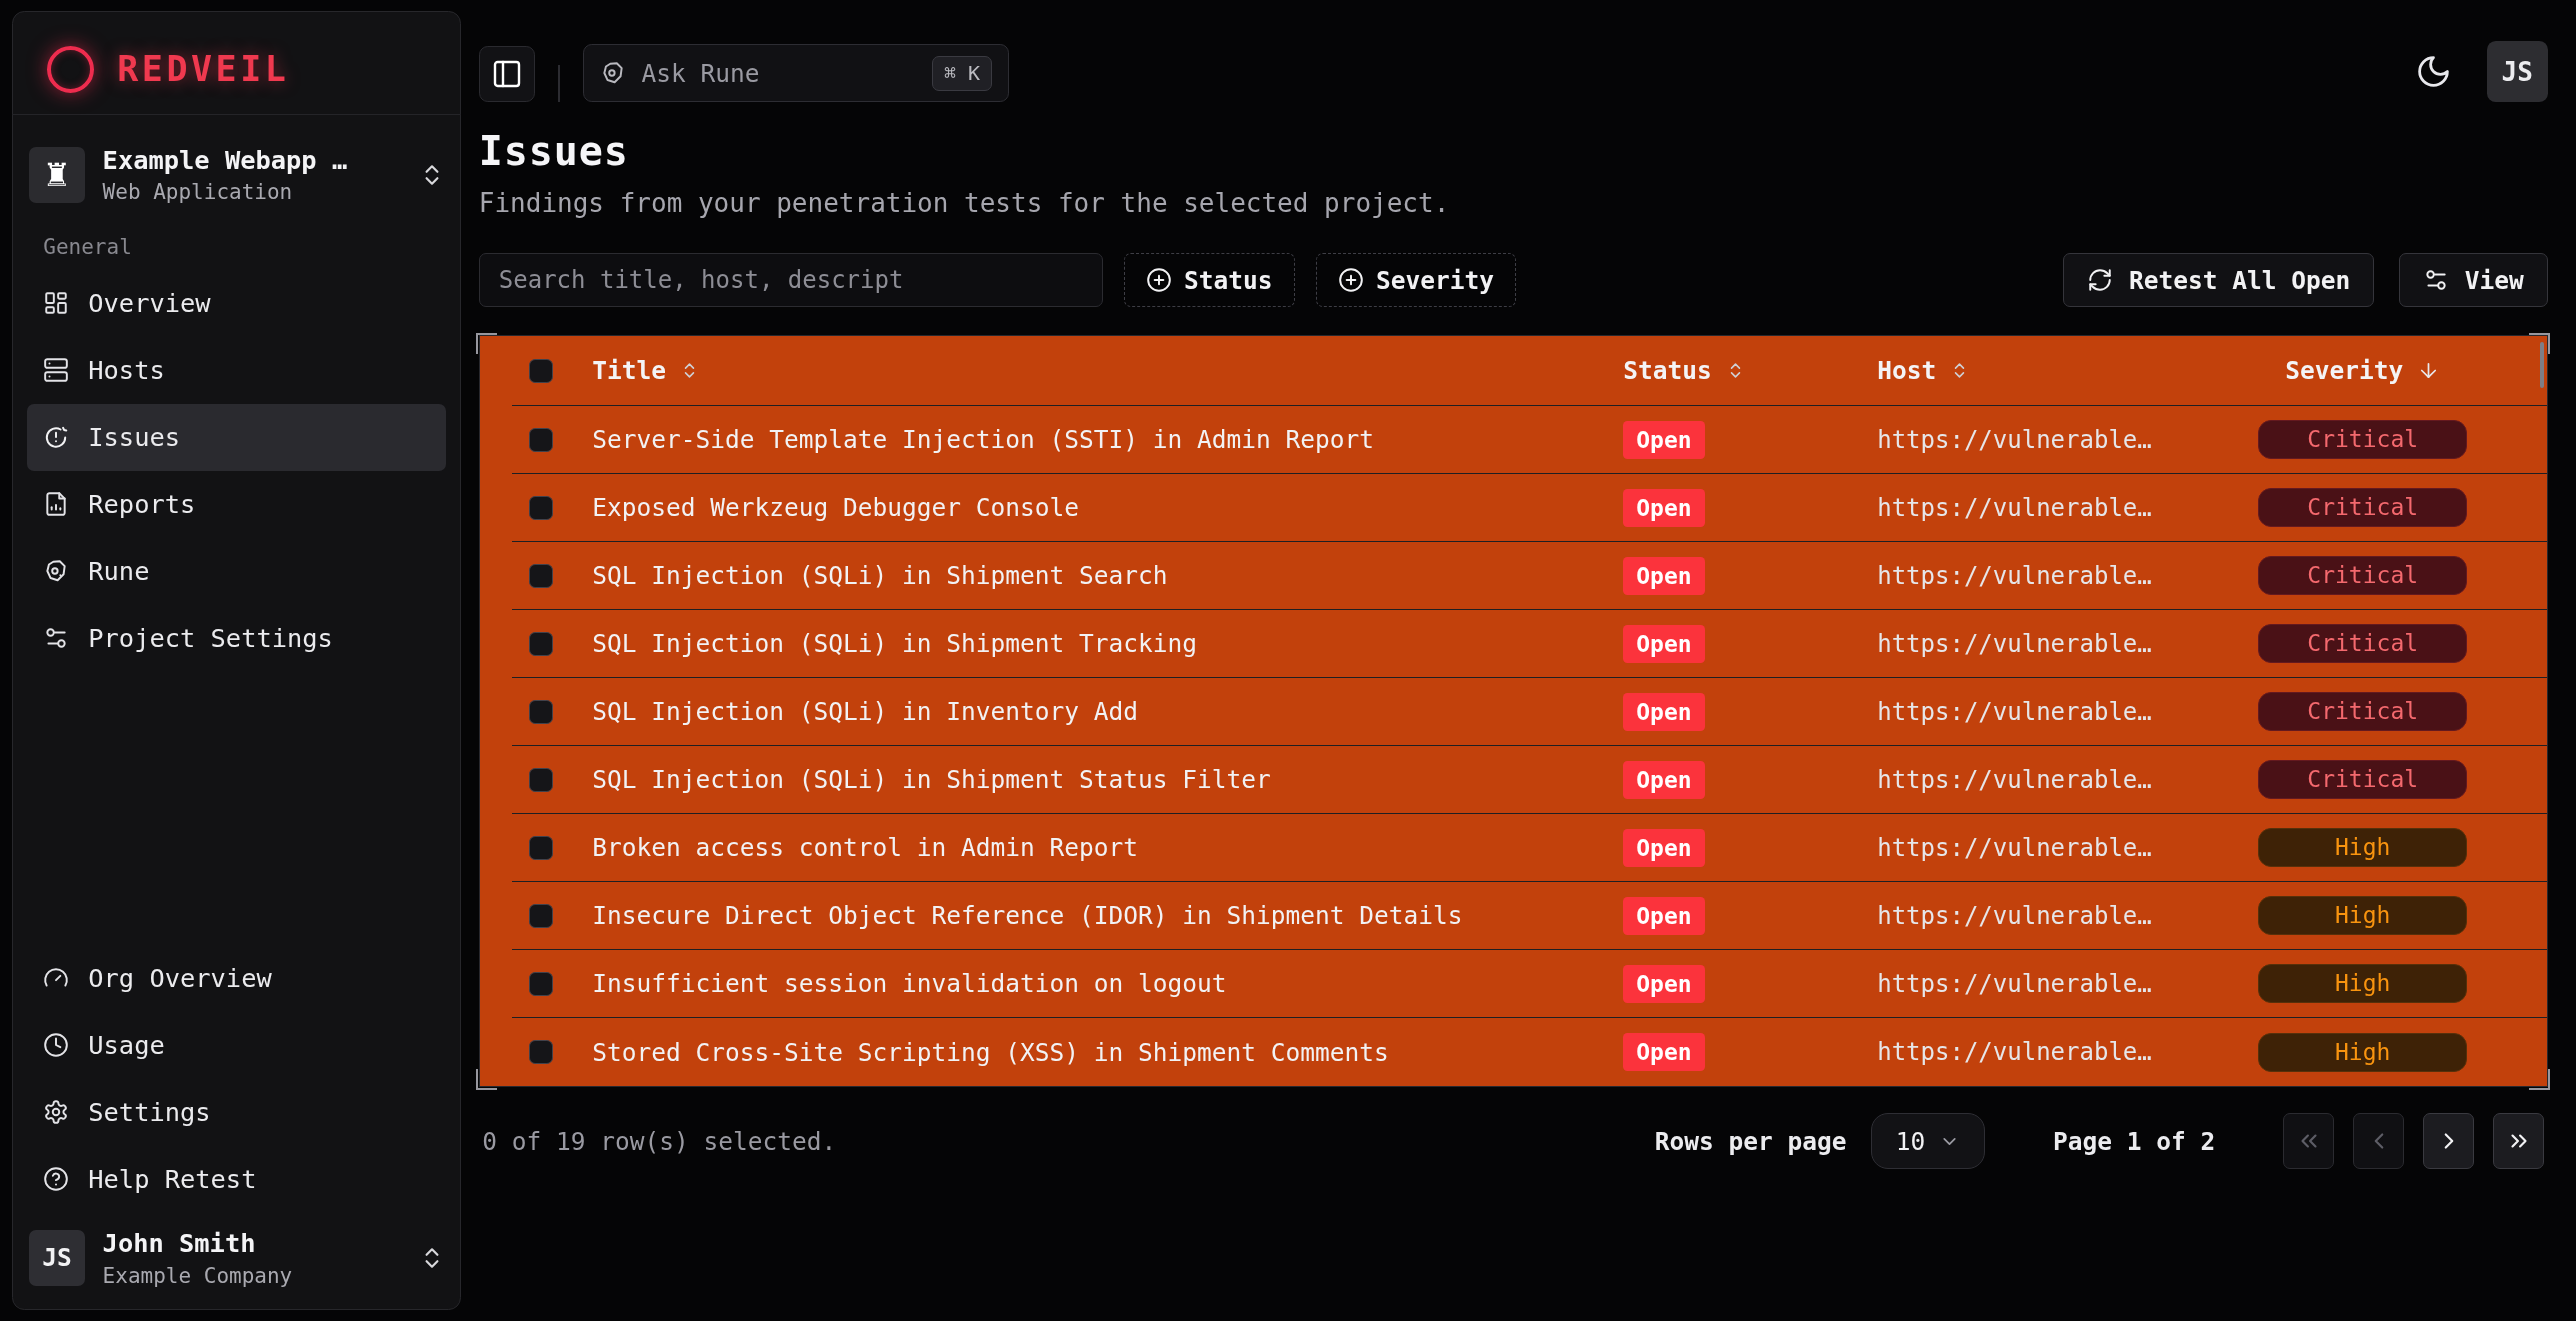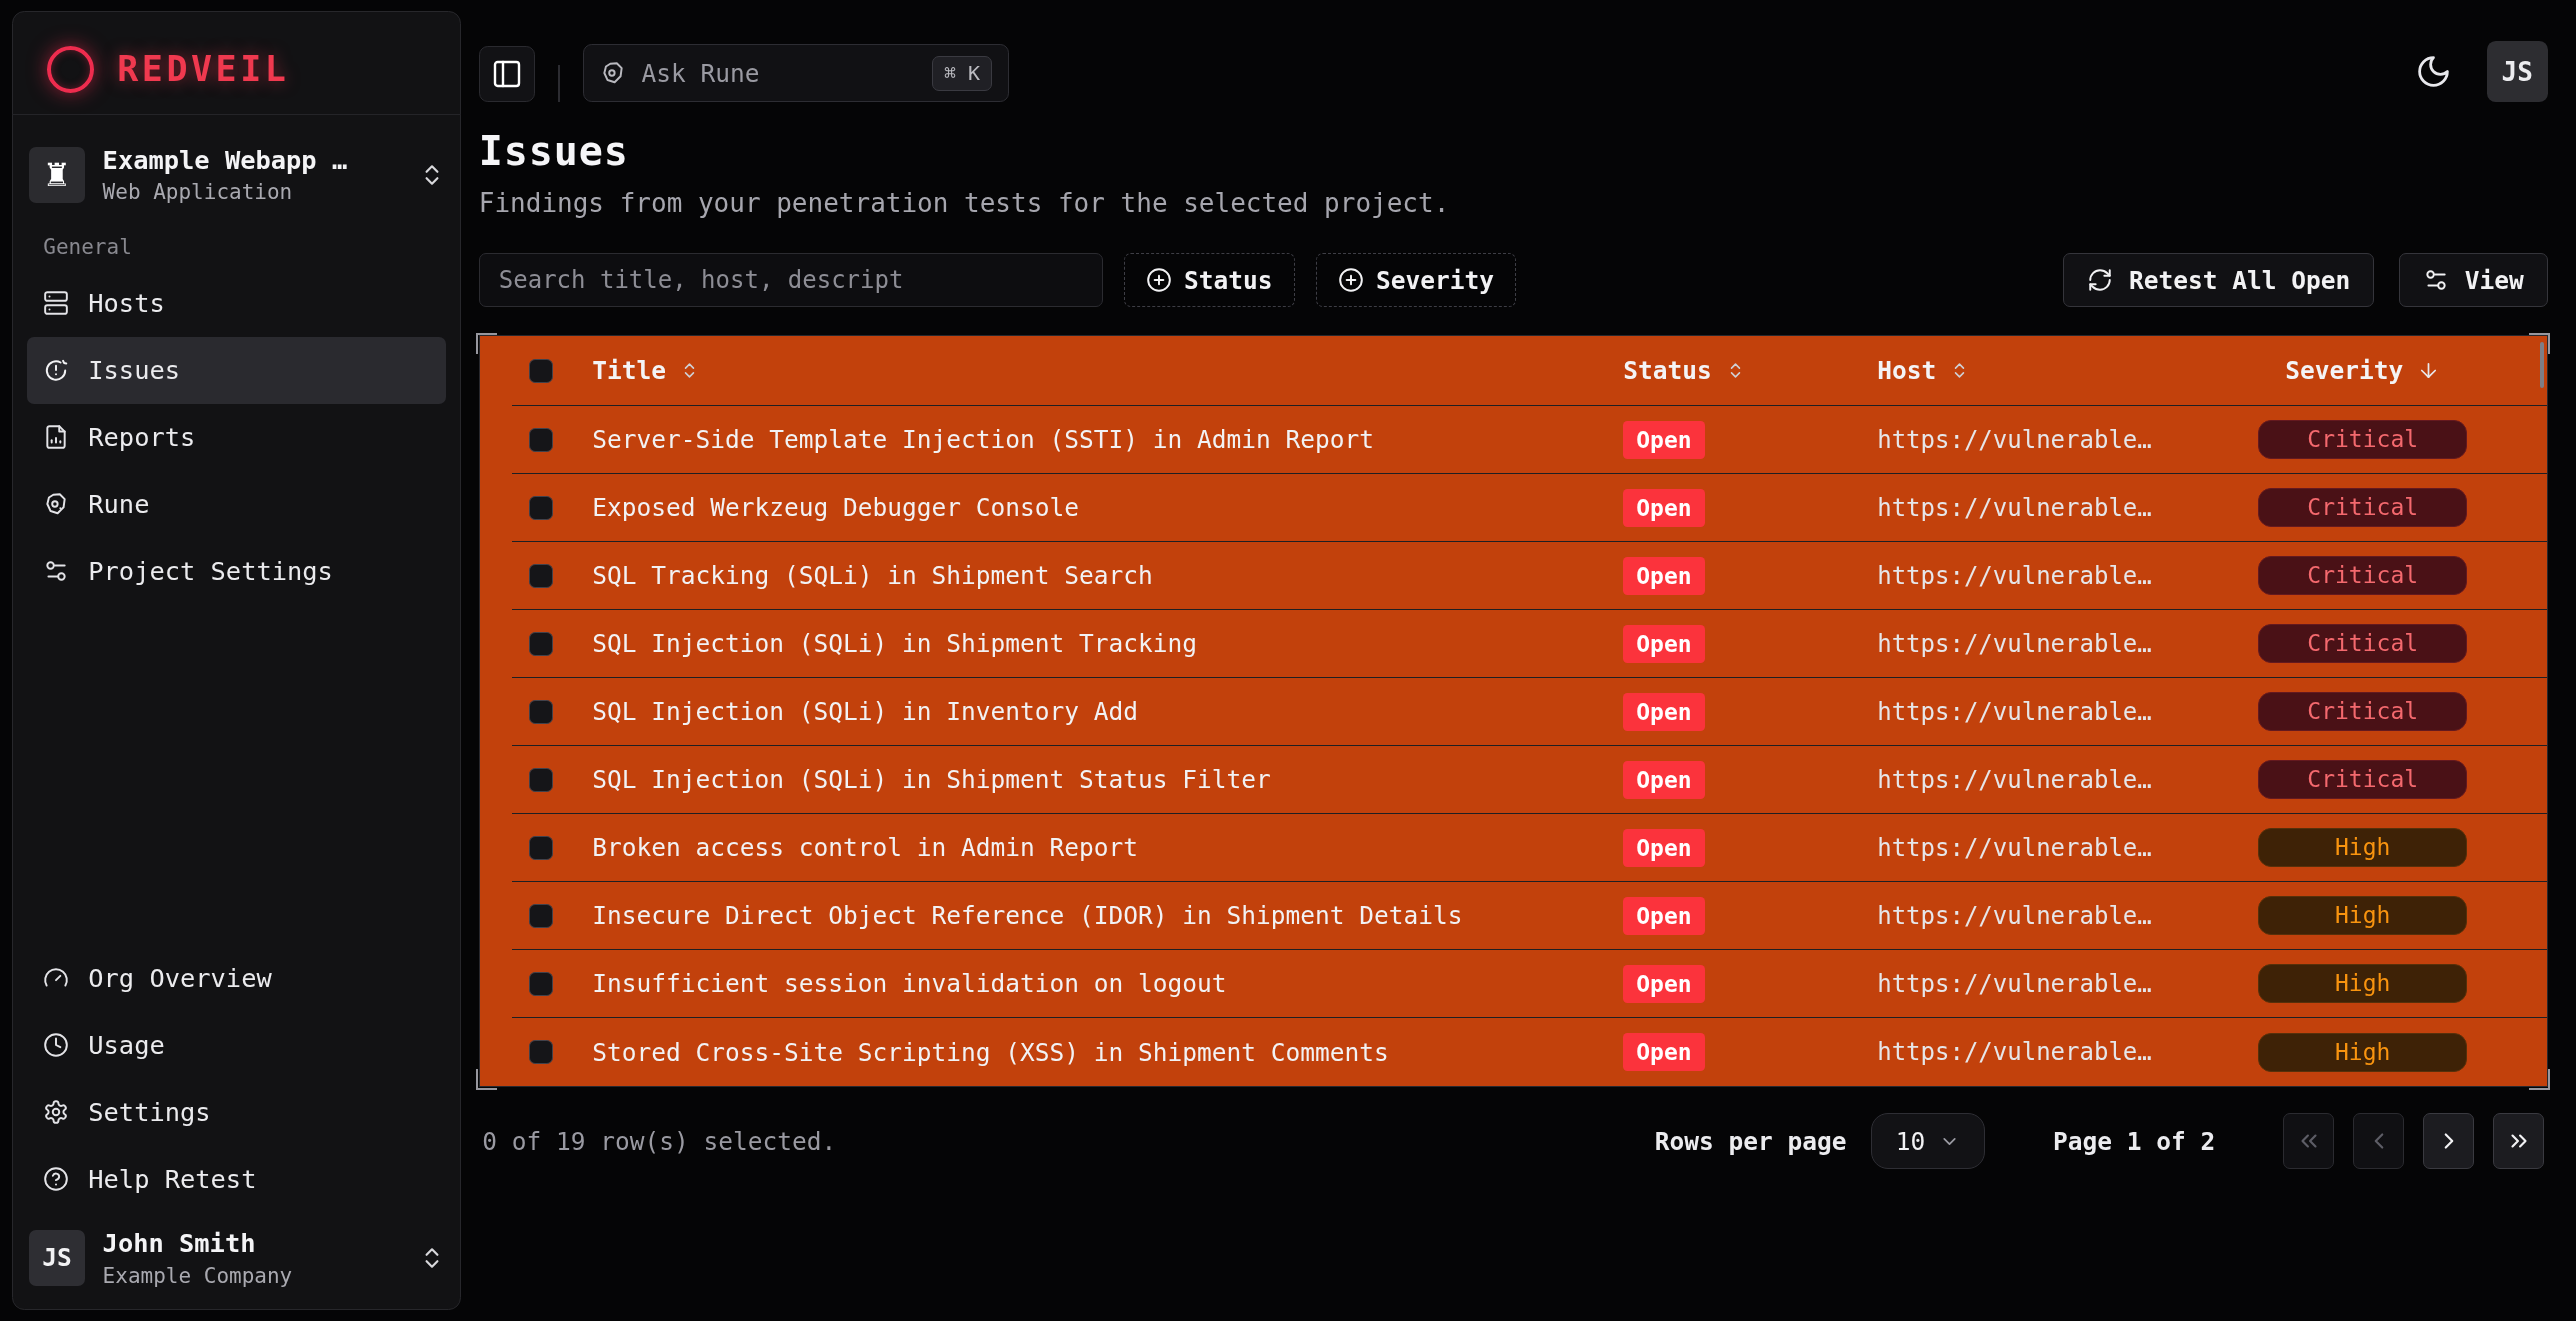--- a/index.html
+++ b/index.html
@@ -112,6 +112,15 @@
 
     <div class="nav-item">
       <svg width="26" height="26" viewBox="0 0 24 24" fill="none" stroke="#e3e3e7" stroke-width="1.8" stroke-linecap="round" stroke-linejoin="round">
+          <rect width="7" height="9" x="3" y="3" rx="1"></rect>
+          <rect width="7" height="5" x="14" y="3" rx="1"></rect>
+          <rect width="7" height="9" x="14" y="12" rx="1"></rect>
+          <rect width="7" height="5" x="3" y="16" rx="1"></rect>
+        </svg>
+      <span>Overview</span>
+    </div>
+    <div class="nav-item">
+      <svg width="26" height="26" viewBox="0 0 24 24" fill="none" stroke="#e3e3e7" stroke-width="1.8" stroke-linecap="round" stroke-linejoin="round">
           <rect width="20" height="8" x="2" y="2" rx="2"></rect>
           <rect width="20" height="8" x="2" y="14" rx="2"></rect>
           <line x1="6" x2="6.01" y1="6" y2="6"></line>

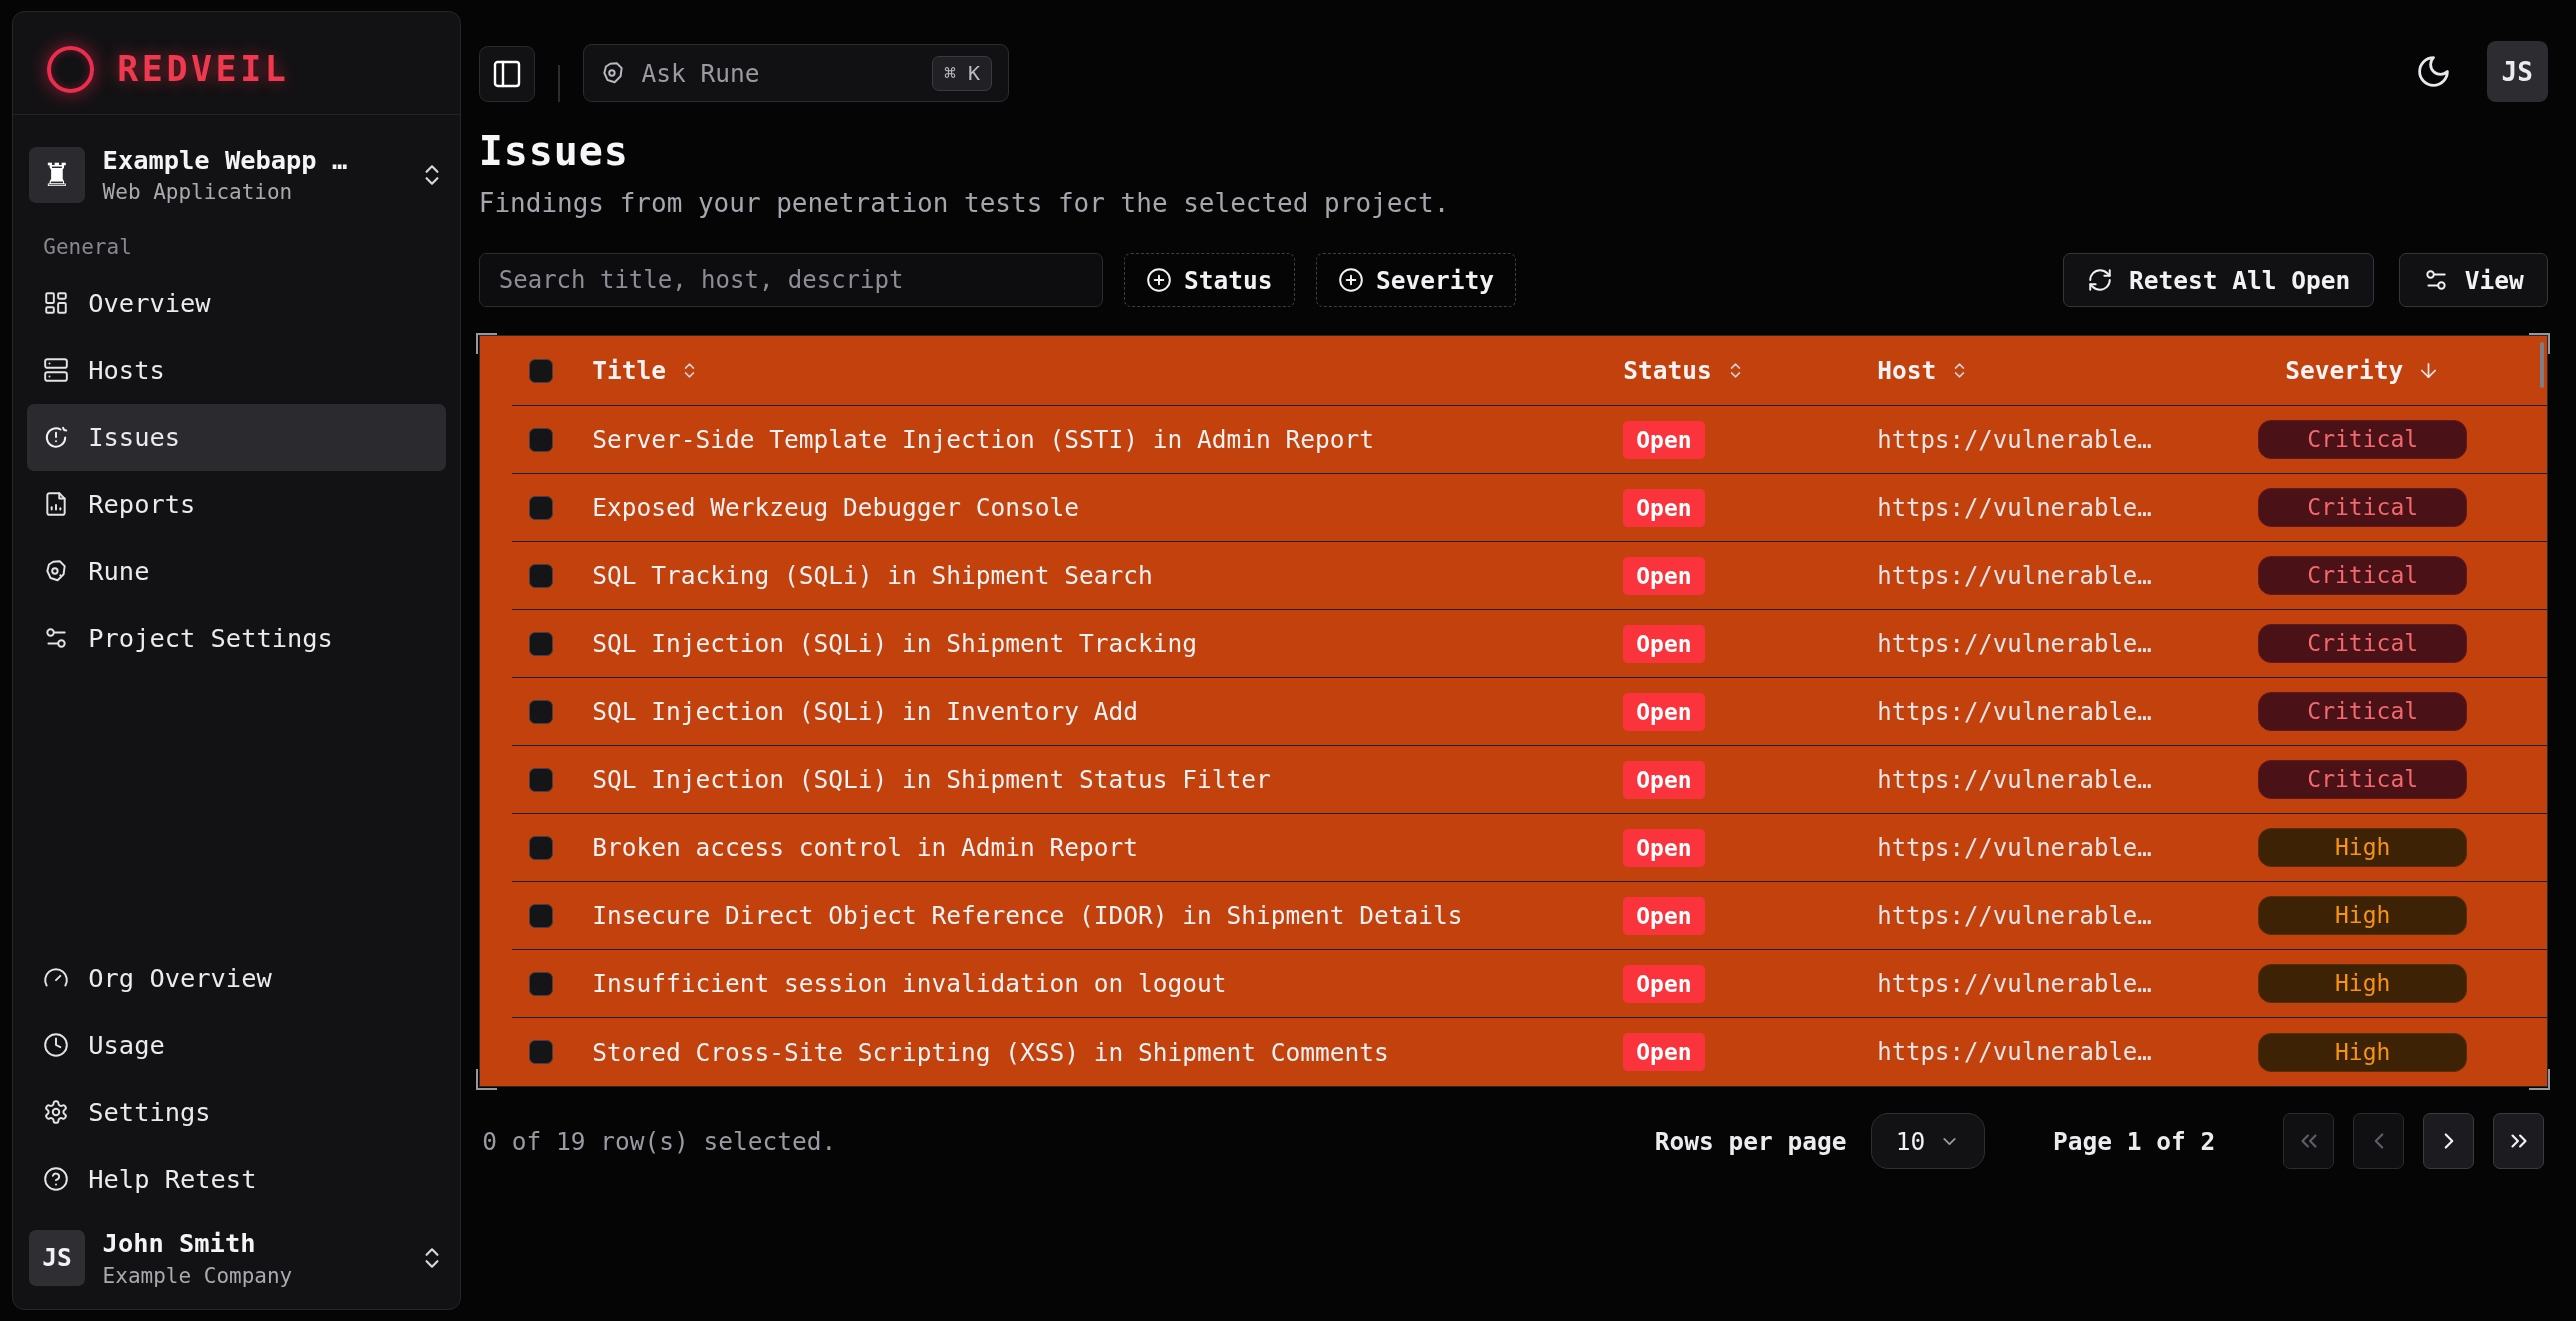--- a/index.html
+++ b/index.html
@@ -351,7 +351,7 @@
     <div>
                 <div class="checkbox"></div>
               </div>
-    <div class="cell-title">SQL Tracking (SQLi) in Shipment Search</div>
+    <div class="cell-title">SQL Injection (SQLi) in Shipment Search</div>
     <div class="col-status"><span class="badge-open">Open</span></div>
     <div class="cell-host col-host">https://vulnerable…</div>
     <div class="col-sev">

